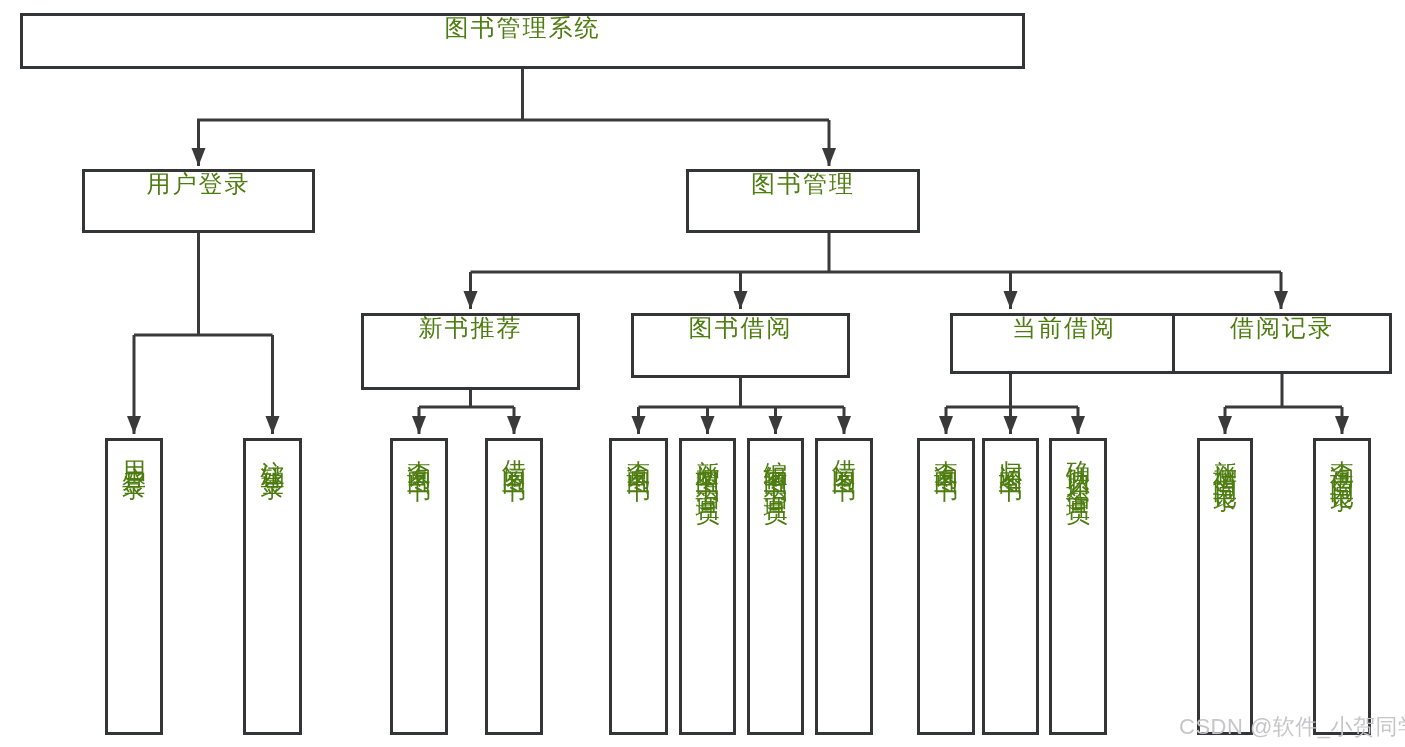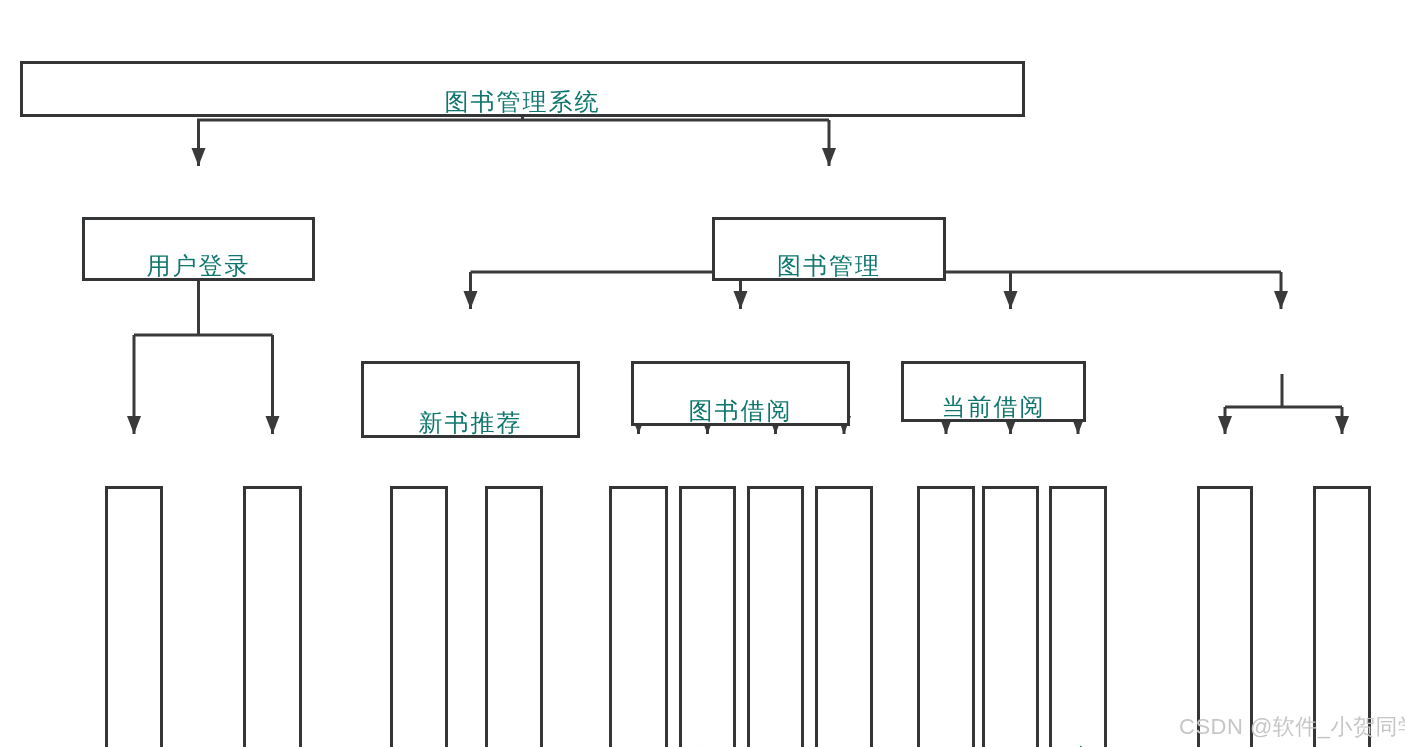--- a/index.html
+++ b/index.html
@@ -10,8 +10,8 @@
   svg.connectors{position:absolute;left:0;top:0;}
   .node{
     position:absolute;box-sizing:border-box;background:#ffffff;
-    border:3px solid #333537;color:#0f766e;
-    display:flex;align-items:flex-end;justify-content:center;margin-top:48px;
+    border:3px solid #333537;color:#4d7c0f;
+    display:flex;align-items:flex-start;justify-content:center;
   }
   .node .lbl{
     font-size:24px;letter-spacing:2px;white-space:nowrap;line-height:1;

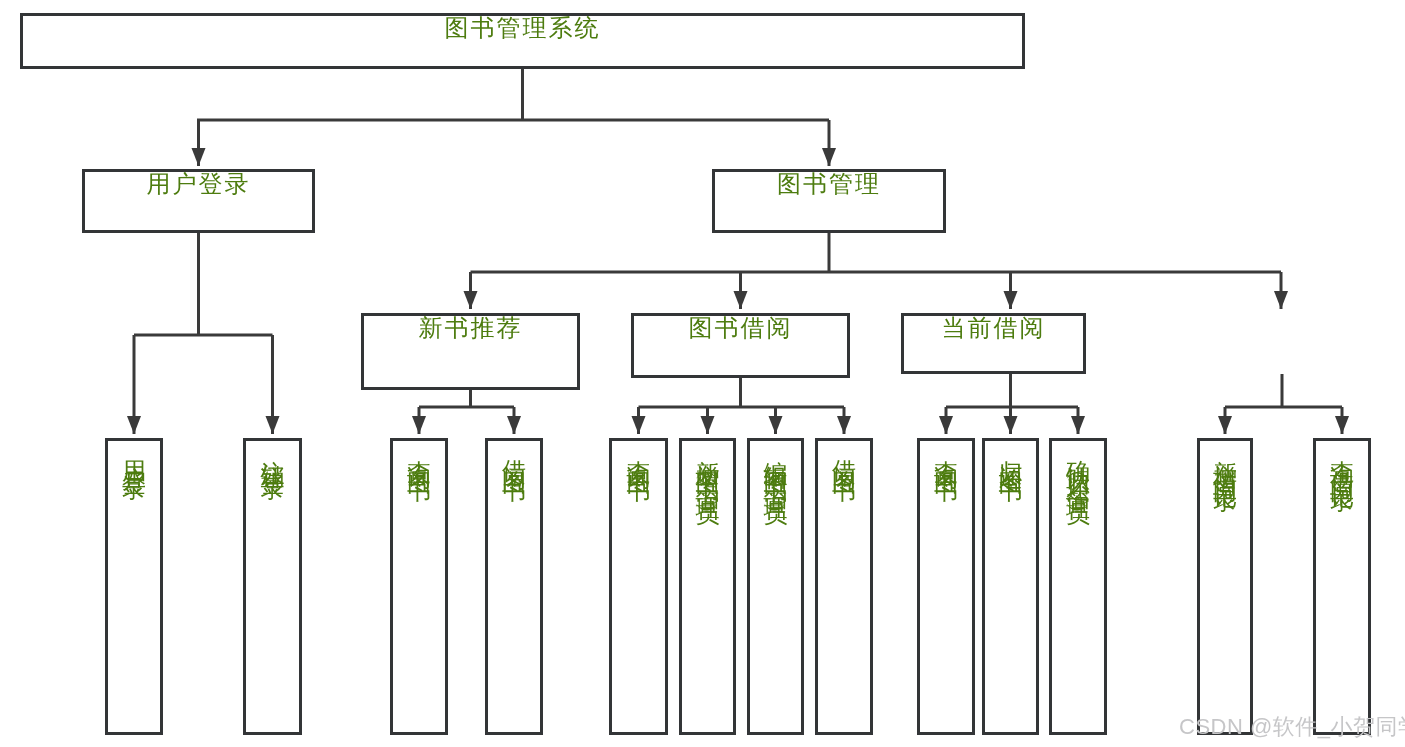--- a/index.html
+++ b/index.html
@@ -75,7 +75,7 @@
   <div class="node" style="left:82px;top:169px;width:233px;height:64px;">
     <span class="lbl">用户登录</span>
   </div>
-  <div class="node" style="left:712px;top:169px;width:234px;height:64px;">
+  <div class="node" style="left:686px;top:169px;width:234px;height:64px;">
     <span class="lbl">图书管理</span>
   </div>
 

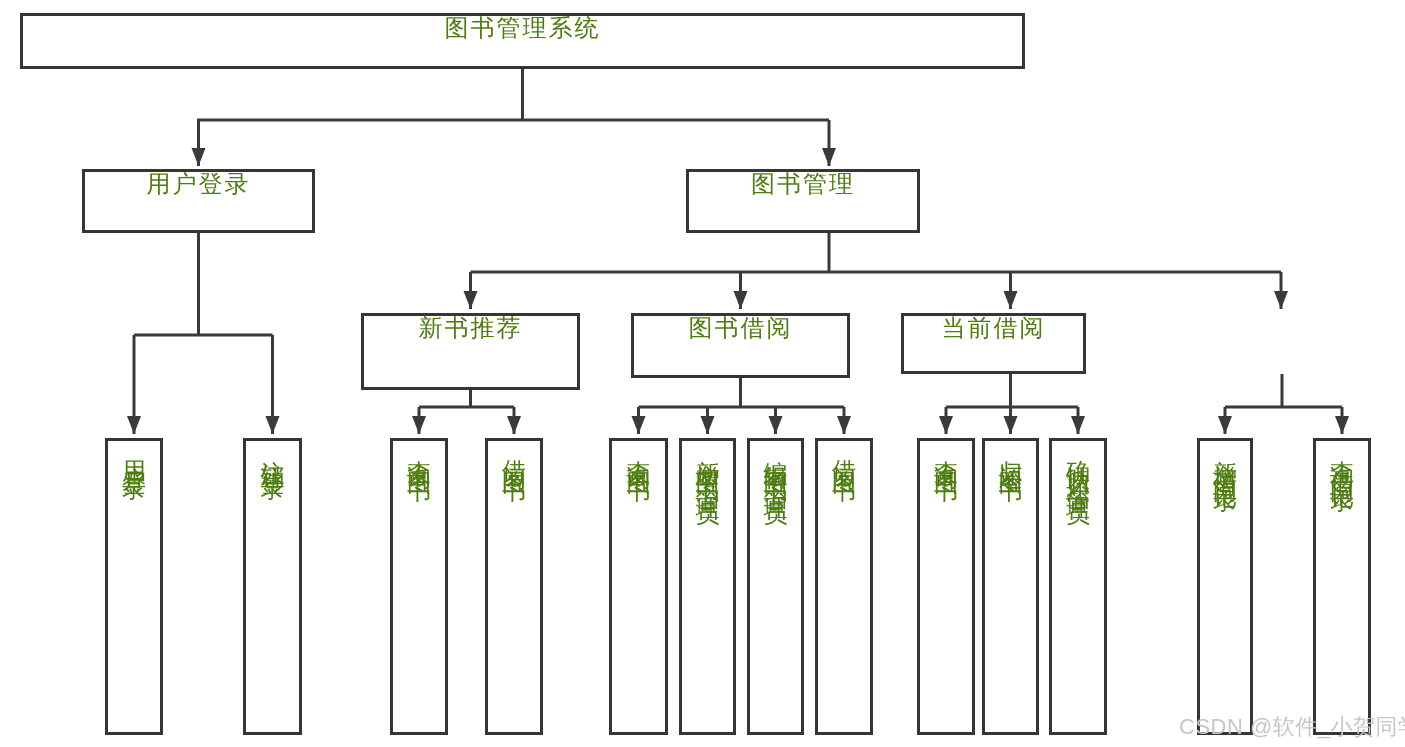--- a/index.html
+++ b/index.html
@@ -85,7 +85,7 @@
   <div class="node" style="left:631px;top:313px;width:219px;height:65px;">
     <span class="lbl">图书借阅</span>
   </div>
-  <div class="node" style="left:901px;top:313px;width:185px;height:61px;">
+  <div class="node" style="left:950px;top:313px;width:228px;height:61px;">
     <span class="lbl">当前借阅</span>
   </div>
 

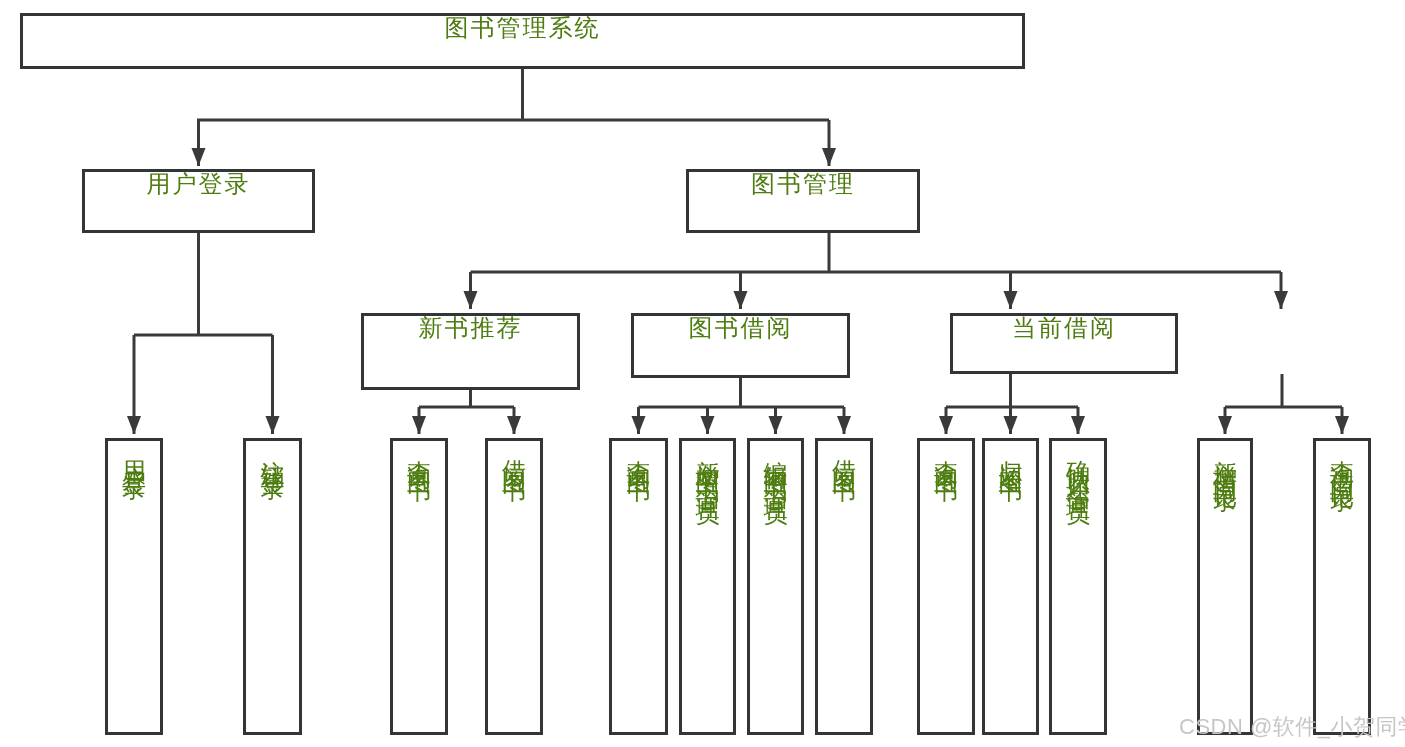--- a/index.html
+++ b/index.html
@@ -88,6 +88,9 @@
   <div class="node" style="left:950px;top:313px;width:228px;height:61px;">
     <span class="lbl">当前借阅</span>
   </div>
+  <div class="node" style="left:1172px;top:313px;width:220px;height:61px;">
+    <span class="lbl">借阅记录</span>
+  </div>
 
   <div class="node leaf" style="left:105px;top:438px;width:58px;height:297px;">
     <span class="lbl">用户登录</span>

